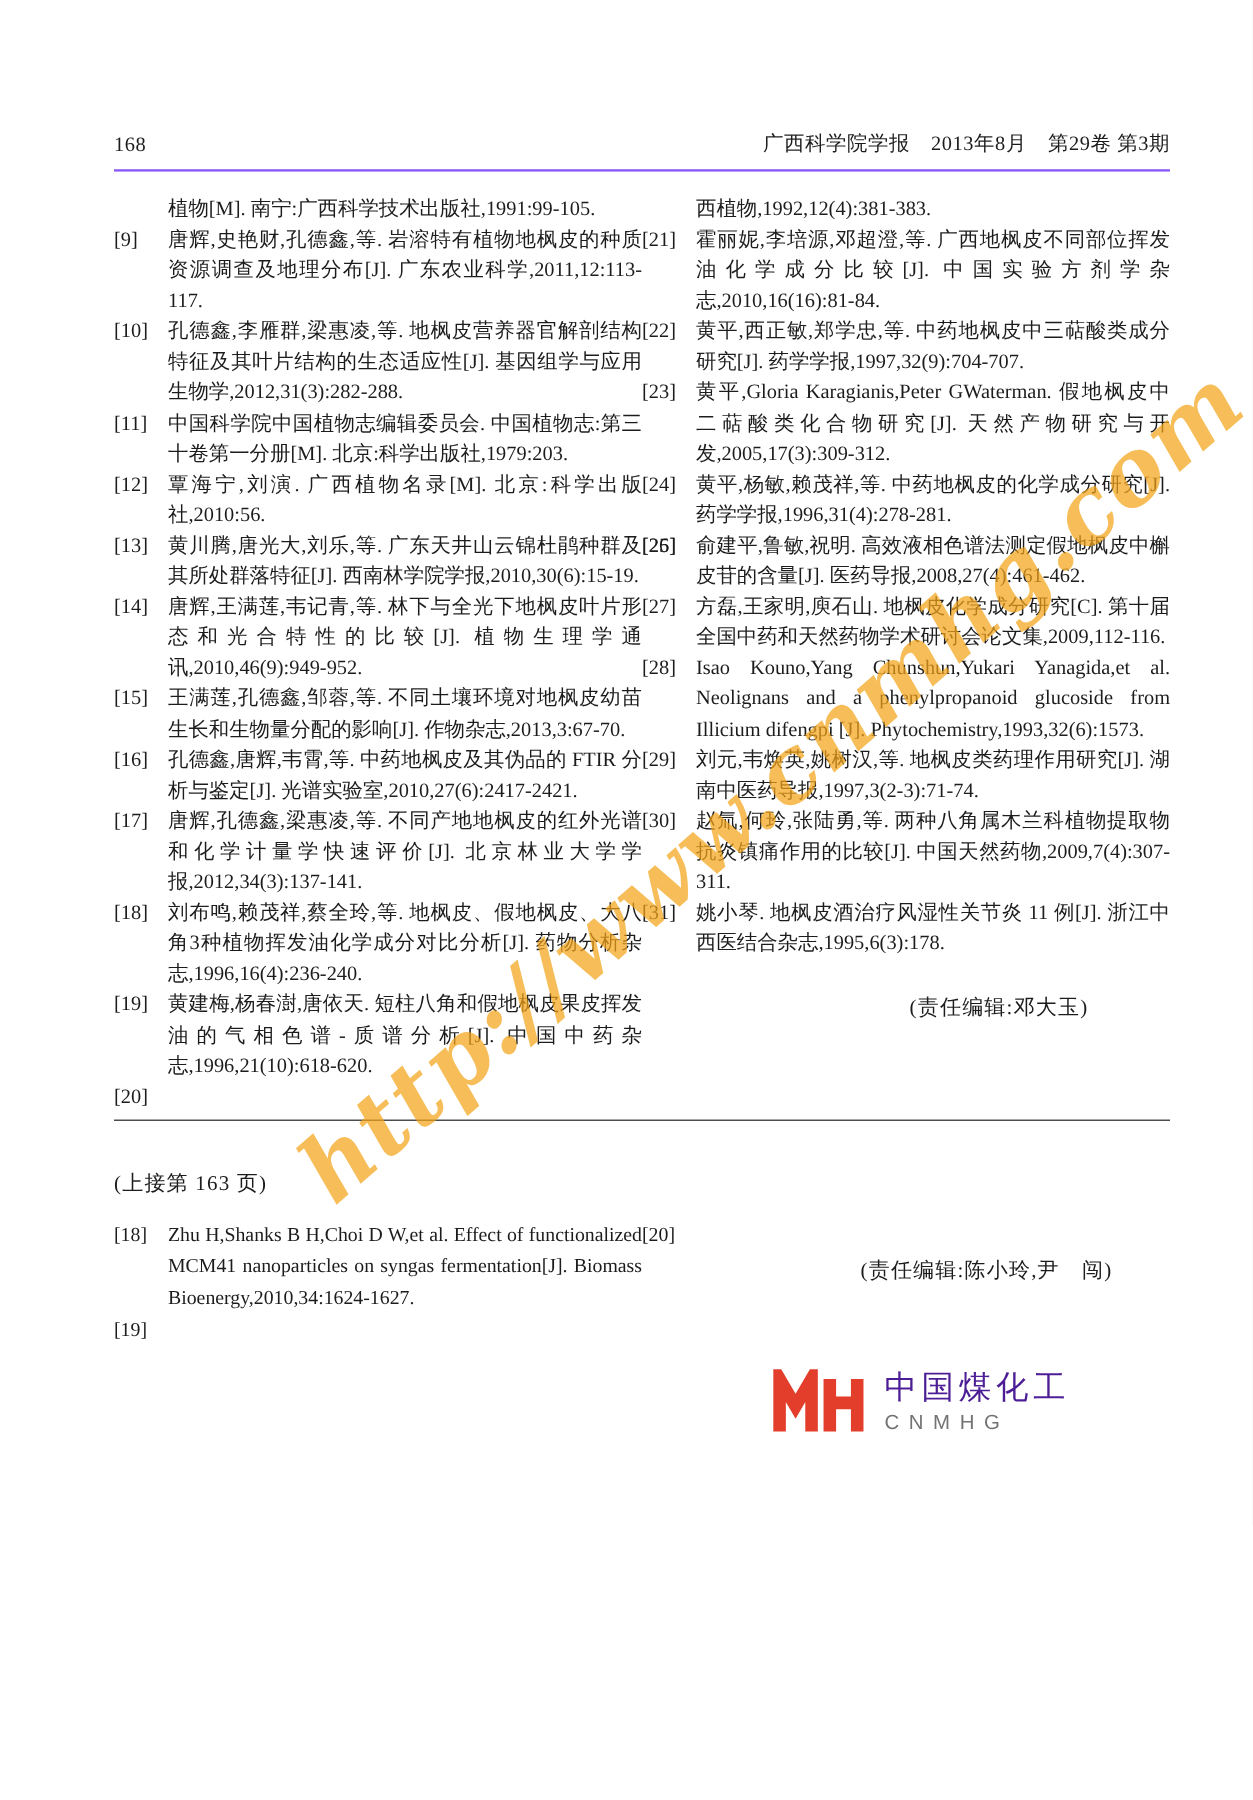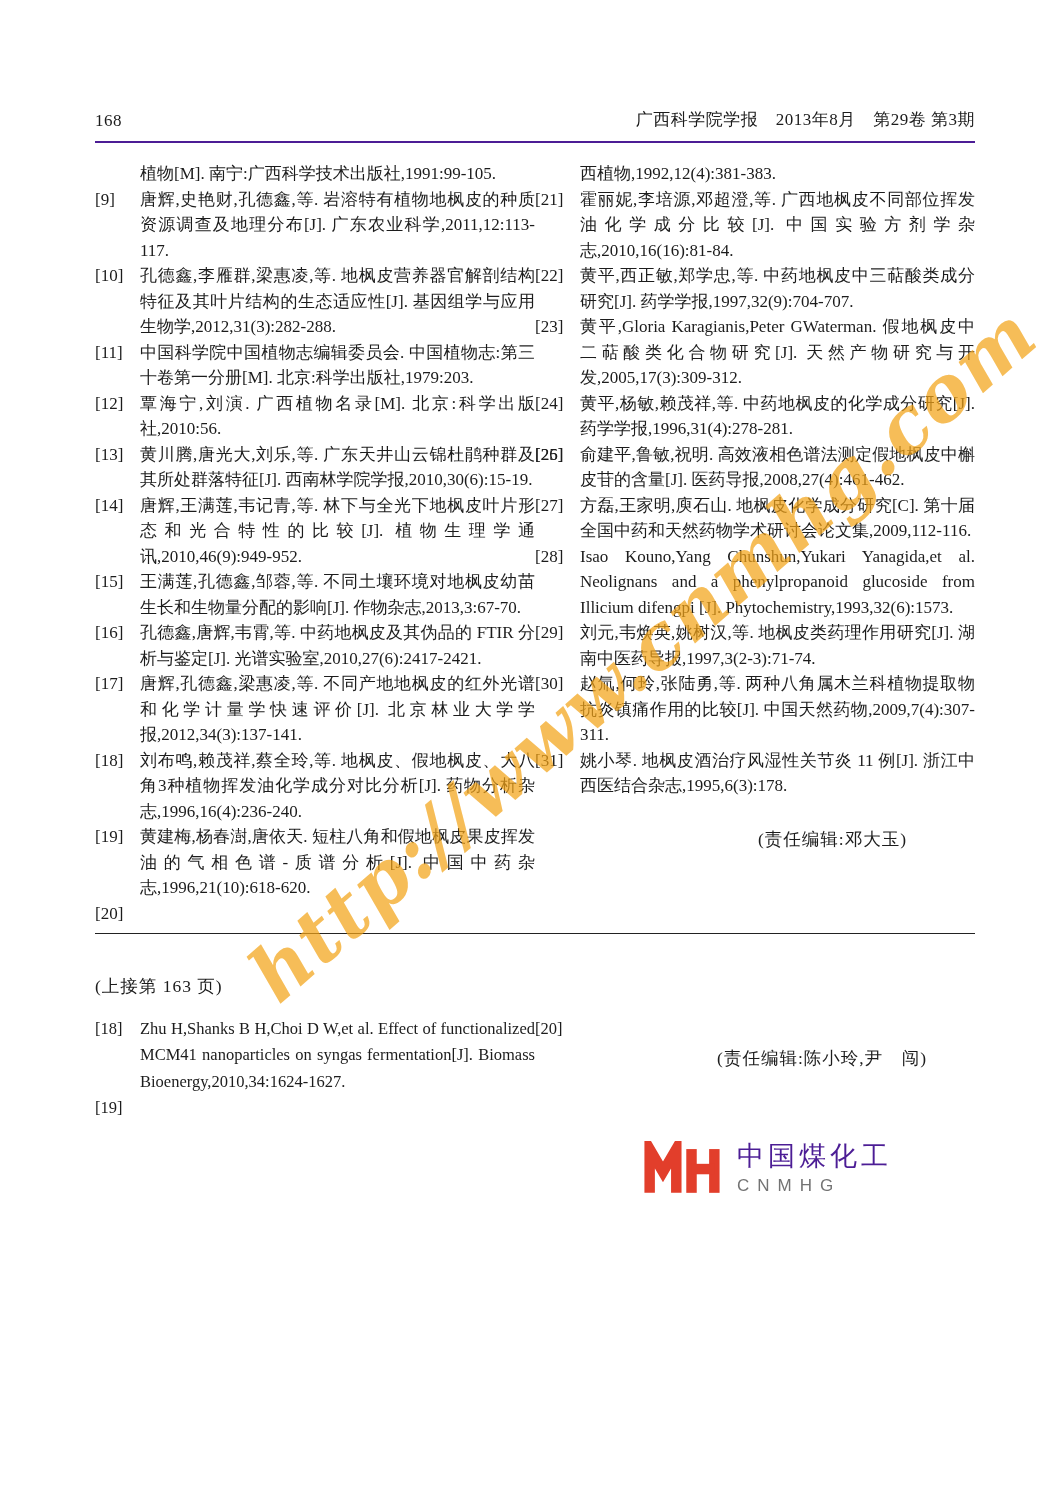--- a/index.html
+++ b/index.html
@@ -22,7 +22,7 @@
     align-items: flex-end;
     font-size: 17px;
     padding-bottom: 10px;
-    border-bottom: 2px solid #4c1d95;
+    border-bottom: 2px solid #8b5cf6;
     letter-spacing: 0.5px;
   }
   

